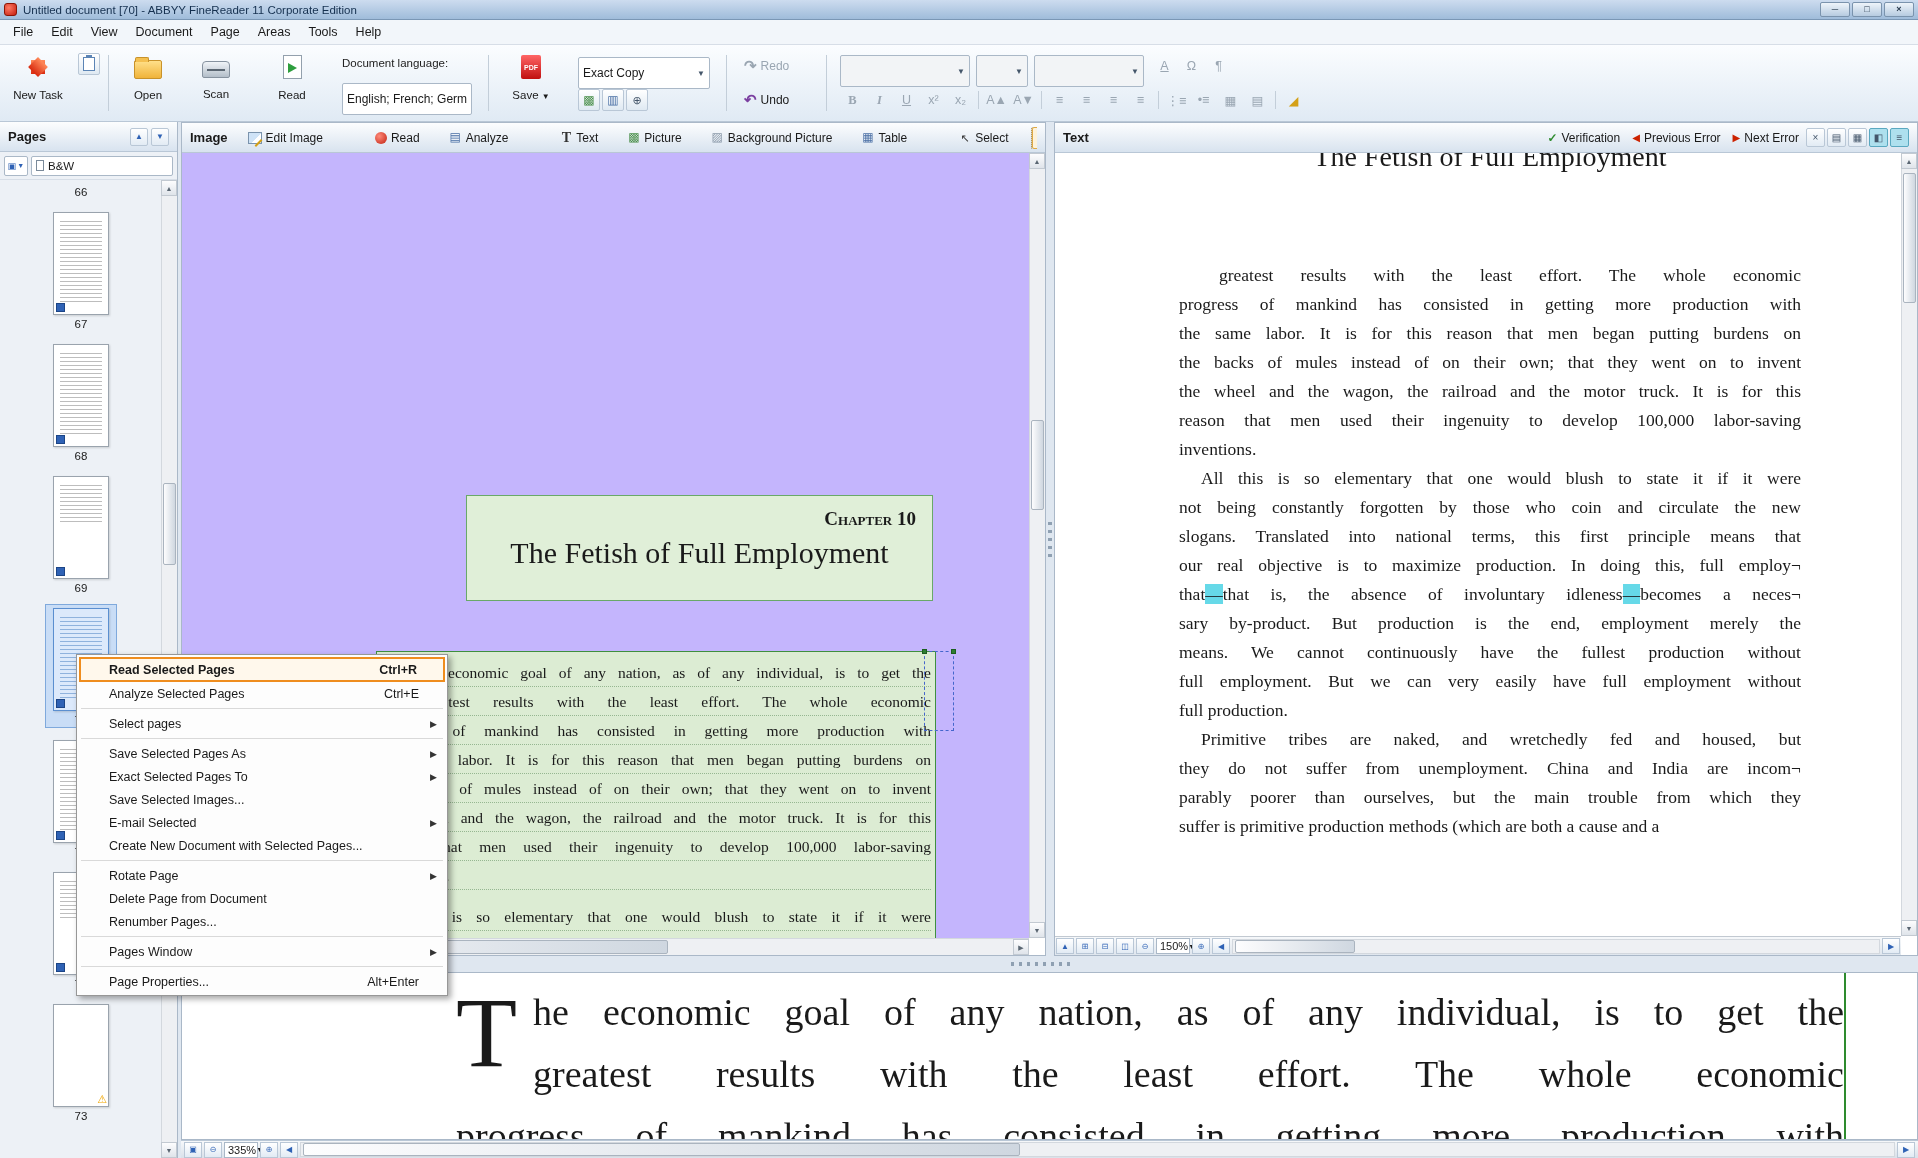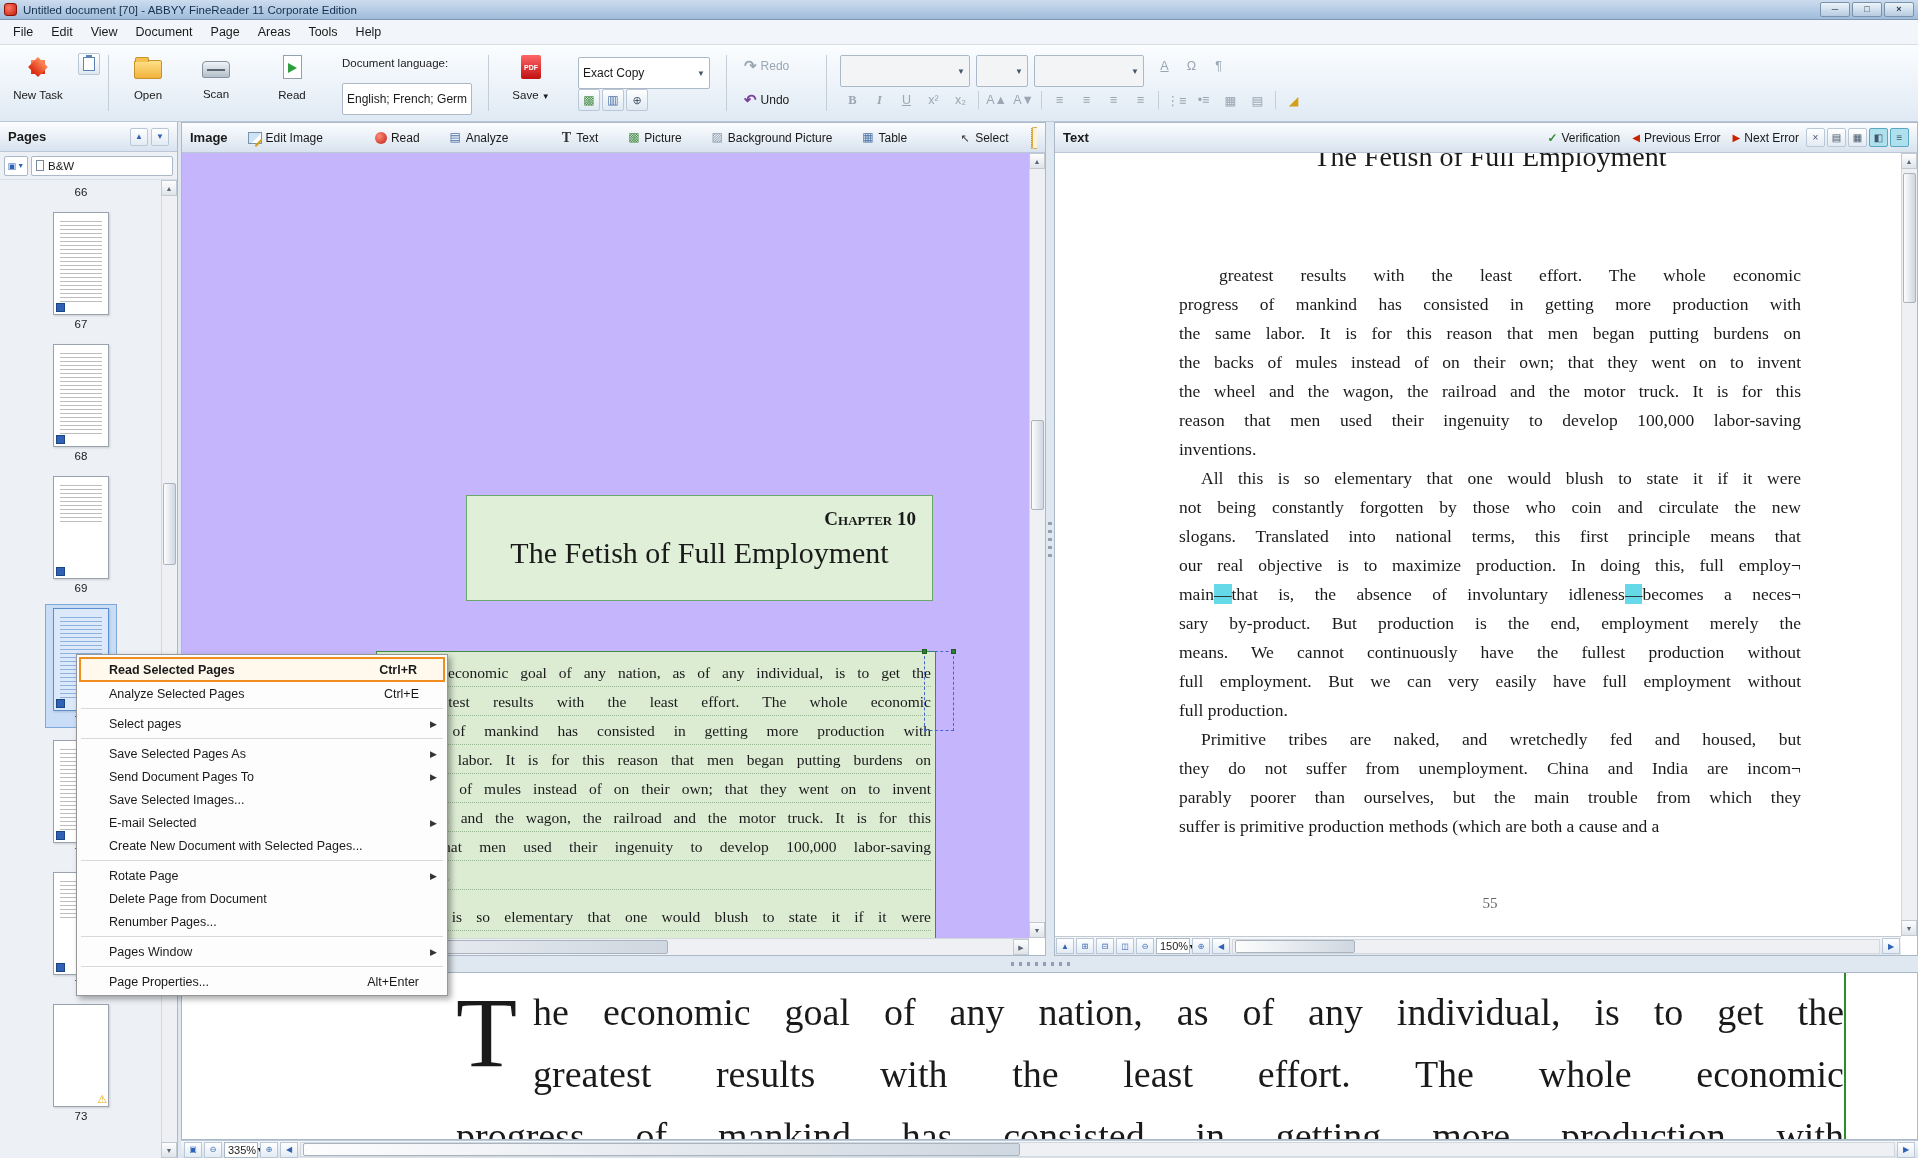--- a/index.html
+++ b/index.html
@@ -522,7 +522,7 @@
               <div class="tline just">not being constantly forgotten by those who coin and circulate the new</div>
               <div class="tline just">slogans. Translated into national terms, this first principle means that</div>
               <div class="tline just">our real objective is to maximize production. In doing this, full employ¬</div>
-              <div class="tline just"><span>main</span><span class="hl-cyan">—</span><span>that is, the absence of involuntary idleness</span><span class="hl-cyan">—</span><span>becomes a neces¬</span></div>
+              <div class="tline just"><span>that</span><span class="hl-cyan">—</span><span>that is, the absence of involuntary idleness</span><span class="hl-cyan">—</span><span>becomes a neces¬</span></div>
               <div class="tline just">sary by-product. But production is the end, employment merely the</div>
               <div class="tline just">means. We cannot continuously have the fullest production without</div>
               <div class="tline just">full employment. But we can very easily have full employment without</div>

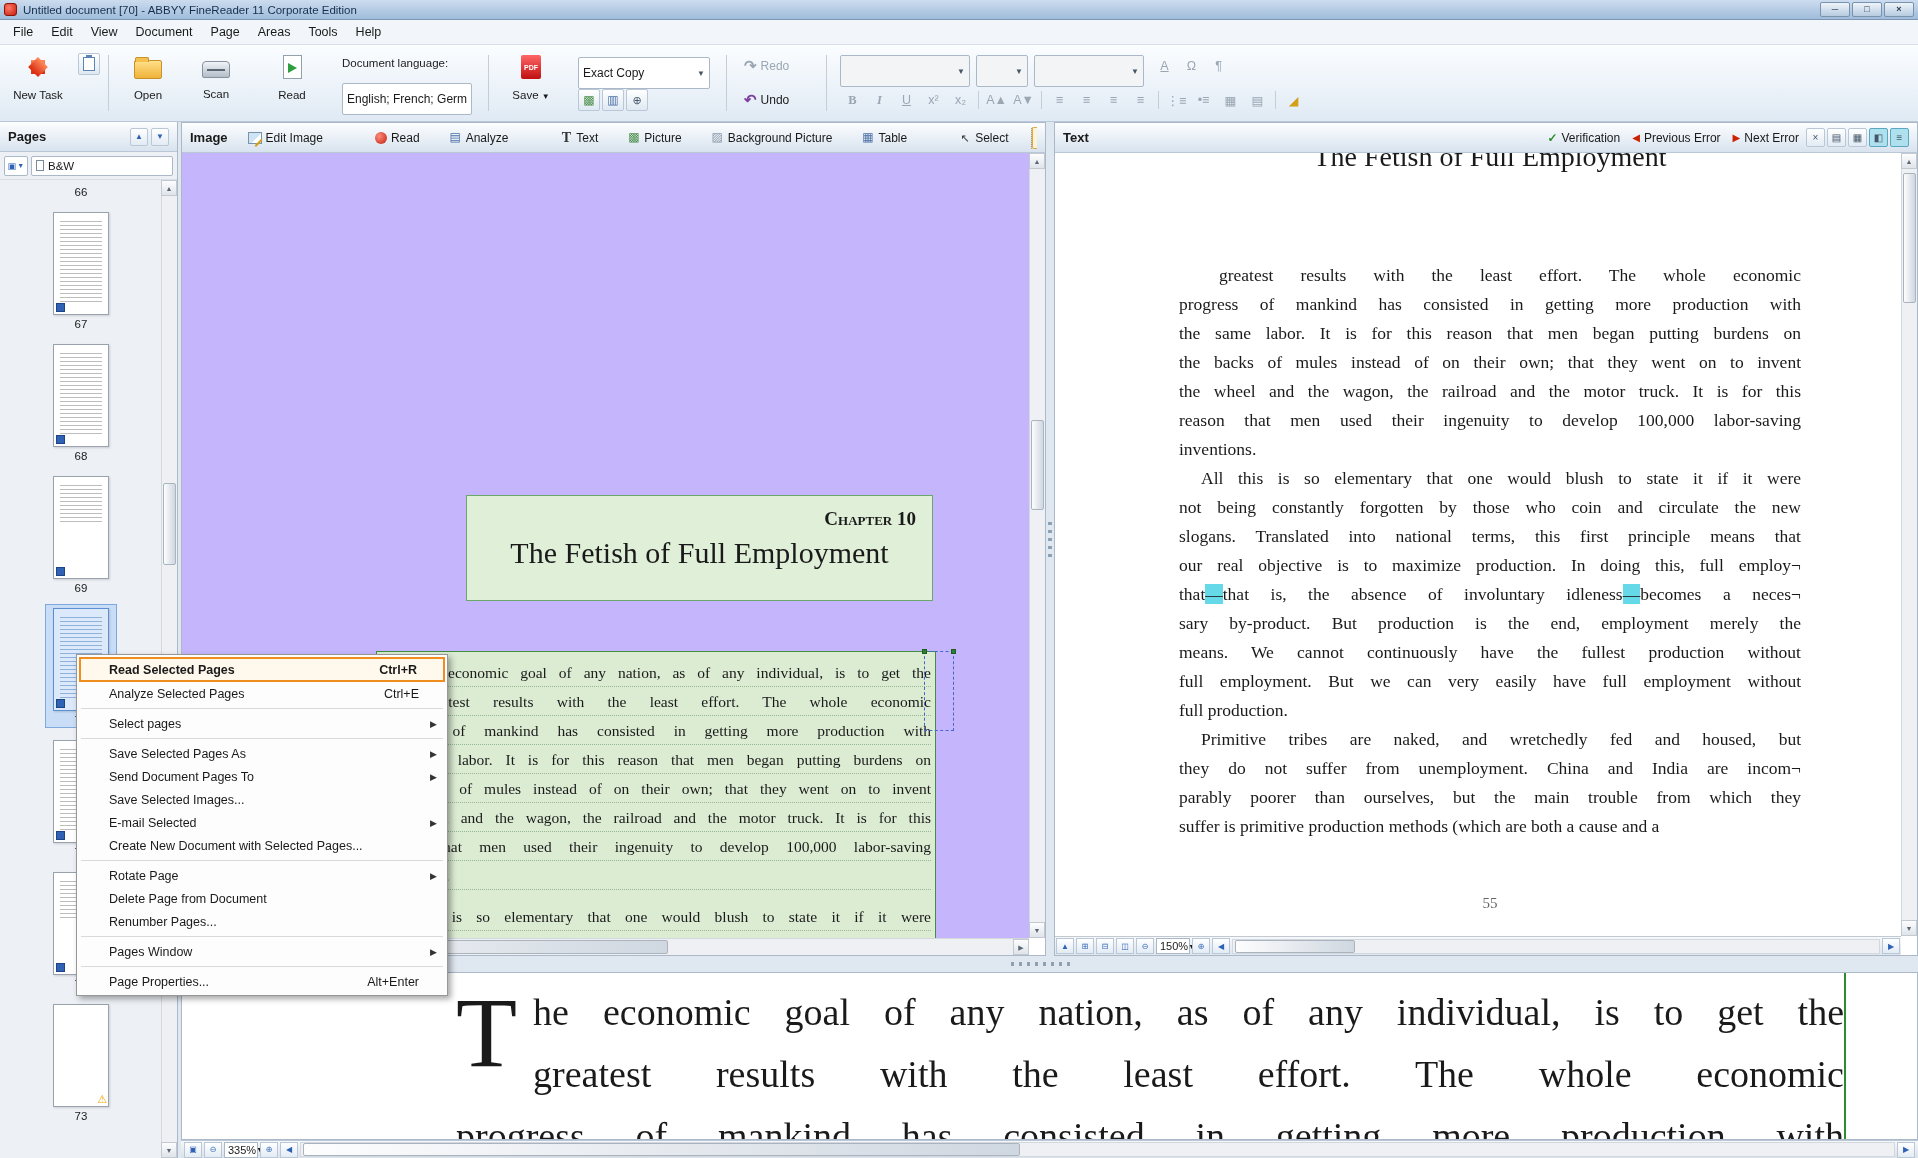--- a/index.html
+++ b/index.html
@@ -613,7 +613,7 @@
         <span class="cm-arrow">▶</span>
       </div>
       <div class="cm-item">
-        <span class="cm-label">Send Document Pages To</span>
+        <span class="cm-label">Exact Selected Pages To</span>
         <span class="cm-arrow">▶</span>
       </div>
       <div class="cm-item">

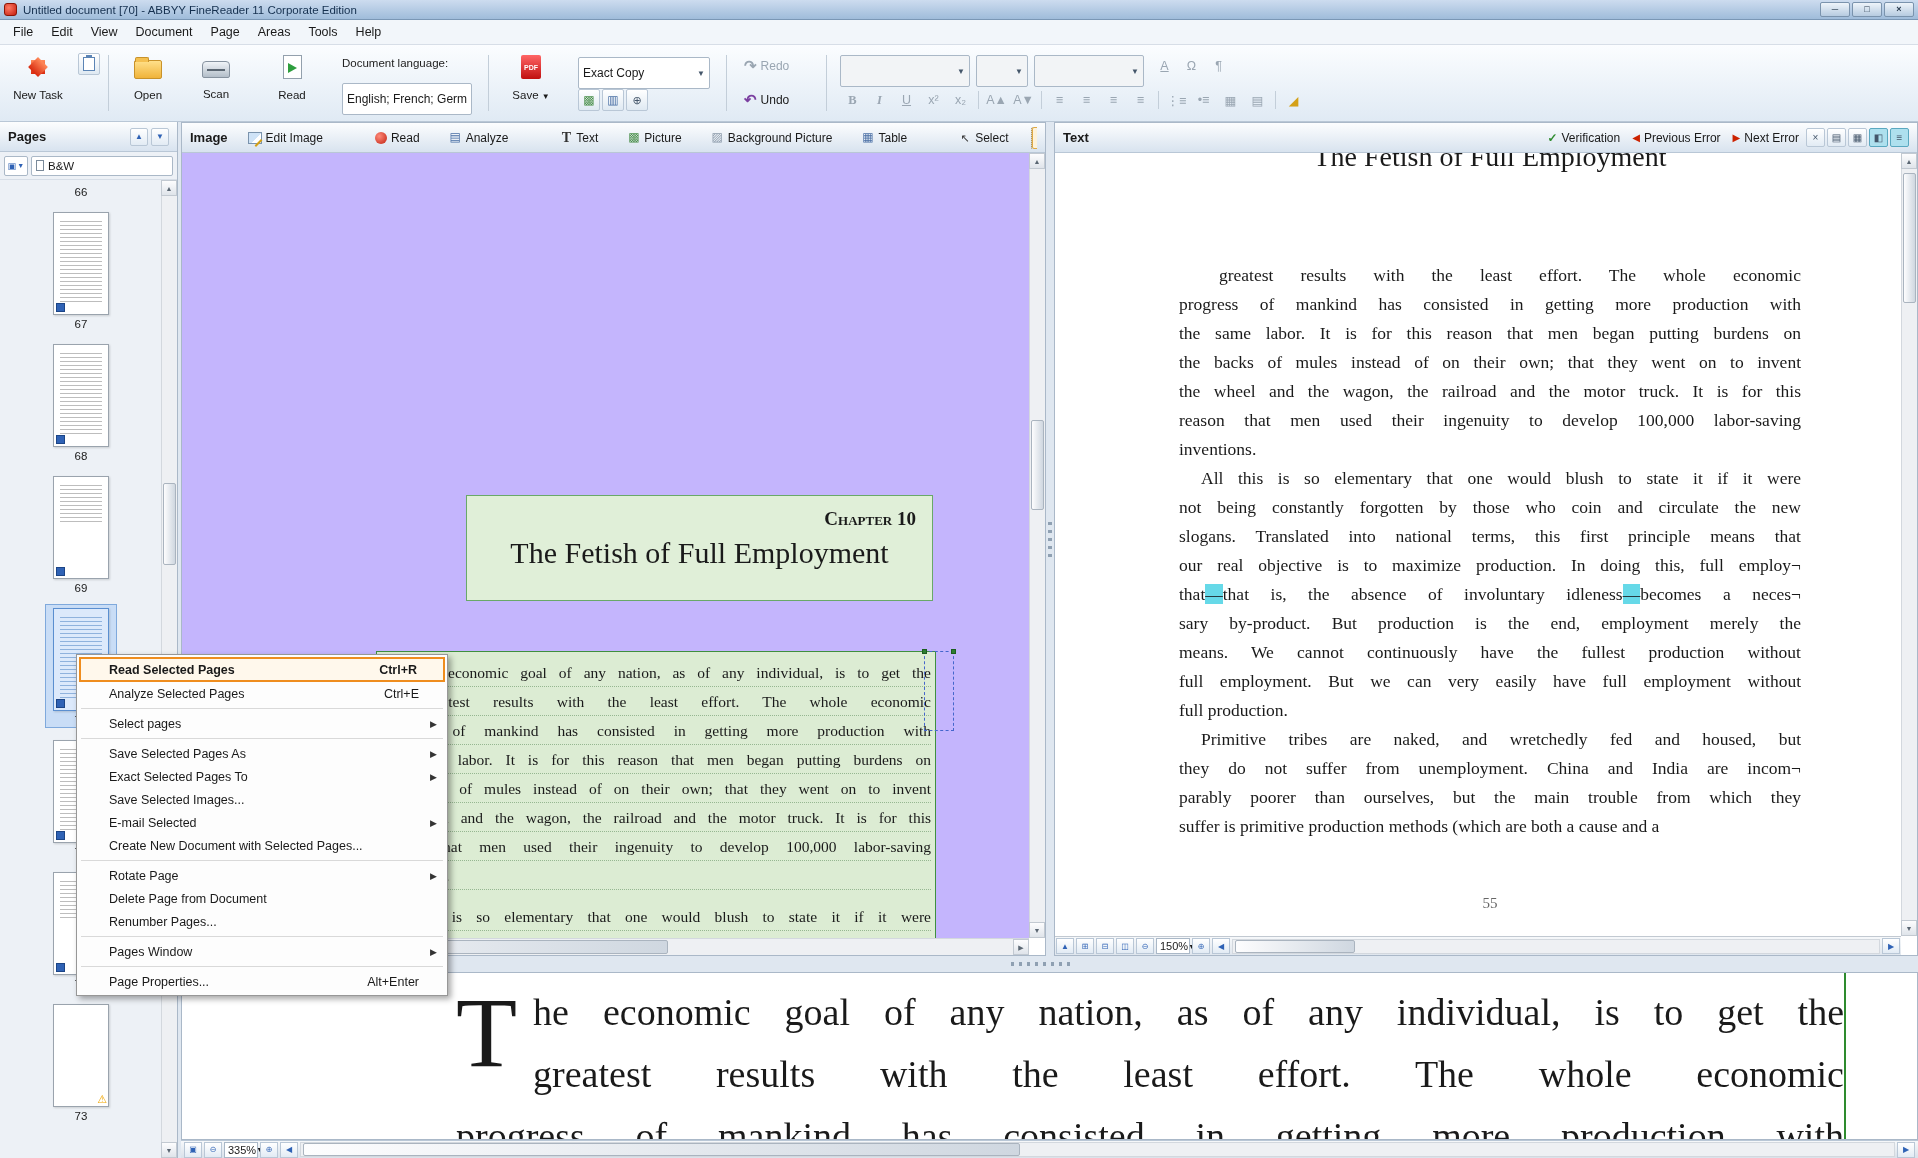--- a/index.html
+++ b/index.html
@@ -535,7 +535,6 @@
               <div class="tline">suffer is primitive production methods (which are both a cause and a</div>
             </div>
           </div>
-        <div class="page-num">55</div>
       </div>
     </div>
     <div class="vscroll text-vscroll">

